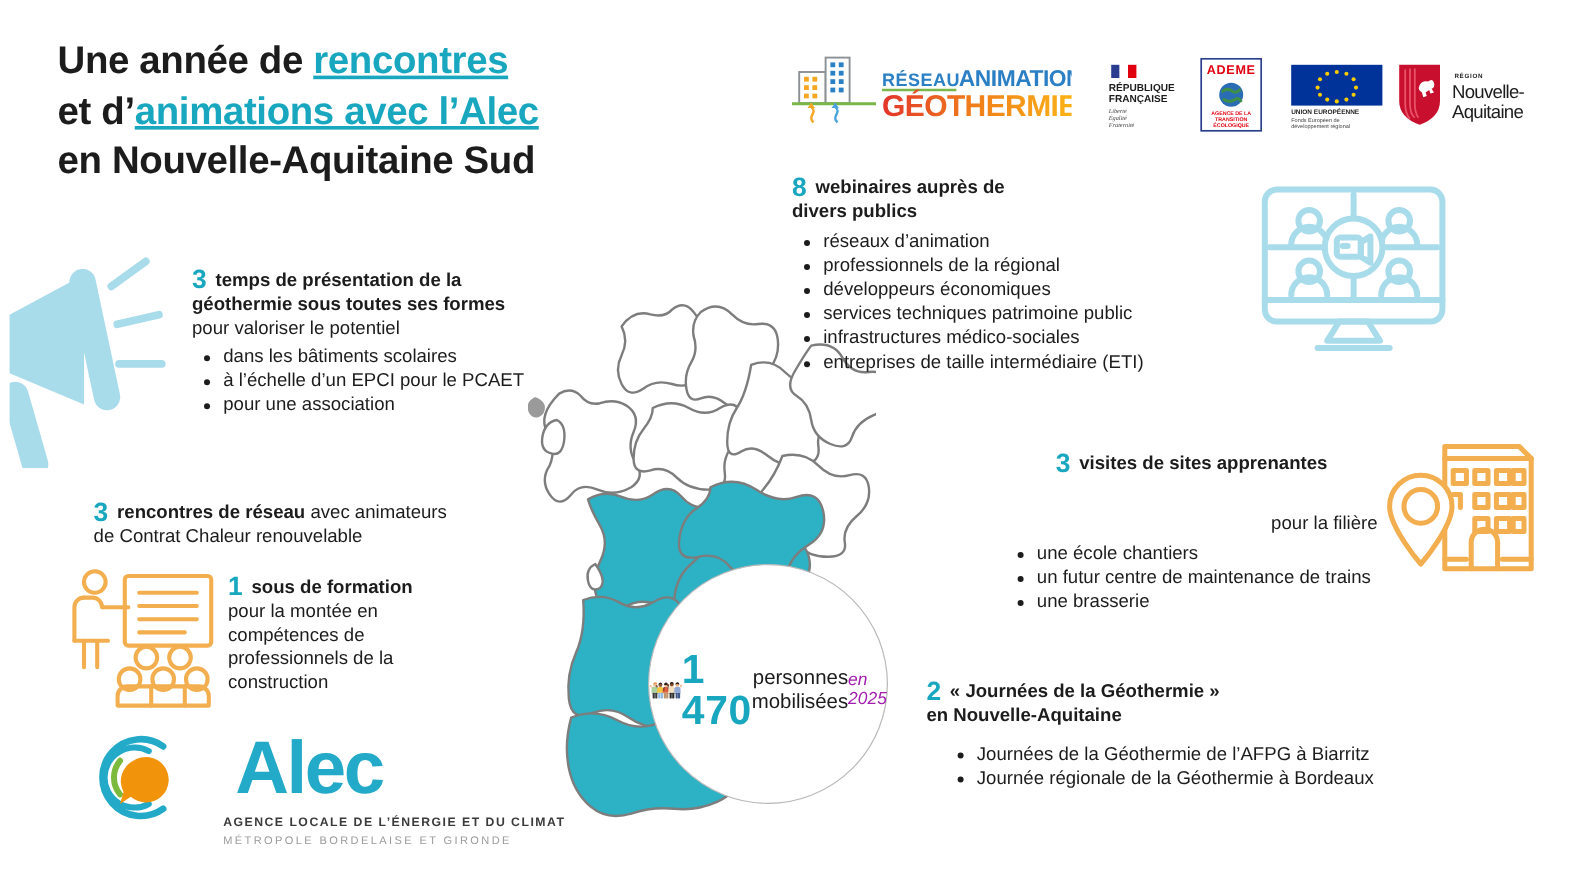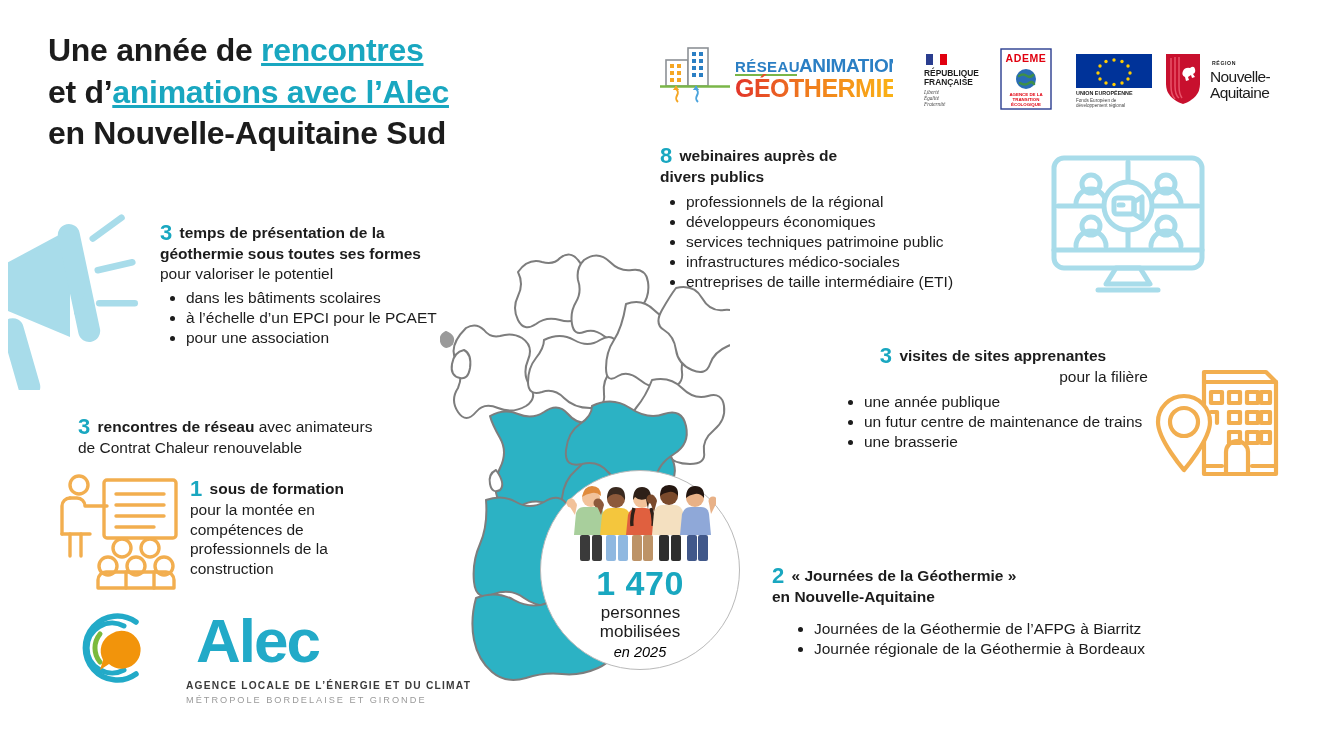--- a/index.html
+++ b/index.html
@@ -407,6 +407,7 @@
       <span>divers publics</span>
     </div>
     <ul class="bl">
+      <li>réseaux d’animation</li>
       <li>professionnels de la régional</li>
       <li>développeurs économiques</li>
       <li>services techniques patrimoine public</li>

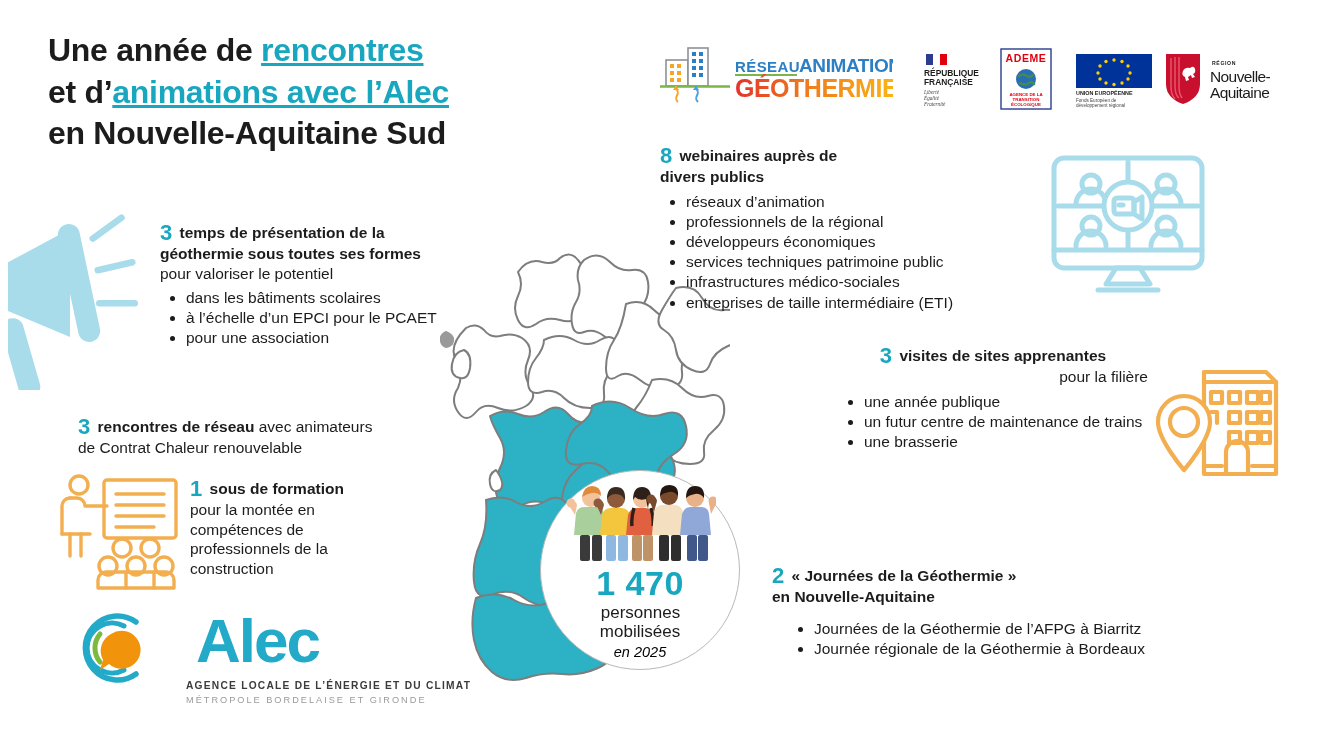--- a/index.html
+++ b/index.html
@@ -42,7 +42,7 @@
   #b-reseau{left:78px;top:416px;width:380px;}
   #b-formation{left:190px;top:478px;width:215px;}
   #b-visites{left:838px;top:345px;width:310px;text-align:left;}
-  #b-visites .head,#b-visites .sub{text-align:center;}
+  #b-visites .head,#b-visites .sub{text-align:center;margin-top:30px;}
   #b-visites .sub.right{text-align:right;}
   #b-journees{left:772px;top:565px;width:480px;}
 

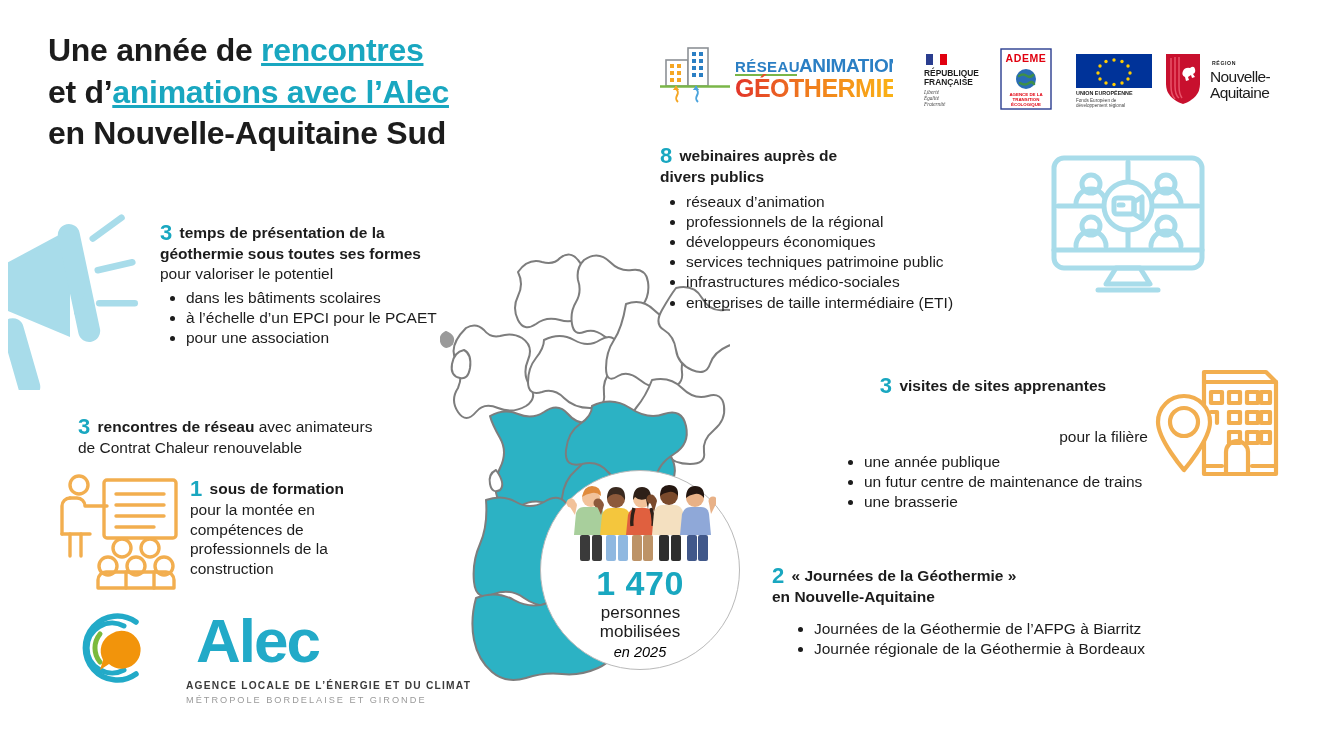--- a/index.html
+++ b/index.html
@@ -436,7 +436,7 @@
     </div>
     <div class="sub right">pour la filière</div>
     <ul class="bl">
-      <li>une année publique</li>
+      <li>une école chantiers</li>
       <li>un futur centre de maintenance de trains</li>
       <li>une brasserie</li>
     </ul>

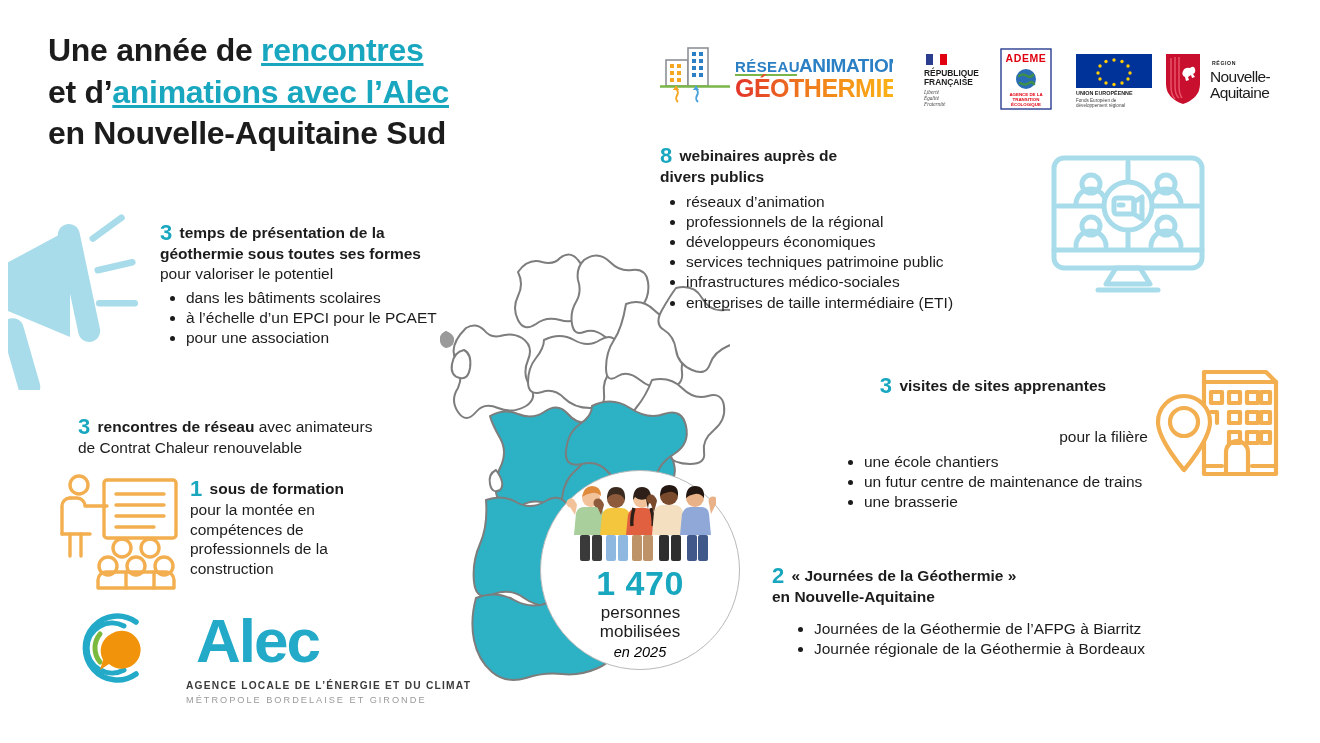--- a/index.html
+++ b/index.html
@@ -61,7 +61,7 @@
     border-radius:50%;background:#ffffff;
     border:1.5px solid #b9b9b9;
     box-sizing:border-box;
-    display:flex;flex-direction:column;align-items:center;
+    display:flex;flex-direction:row;align-items:center;
     padding-top:6px;
   }
   #circle .people{width:152px;height:82px;margin-top:4px;}

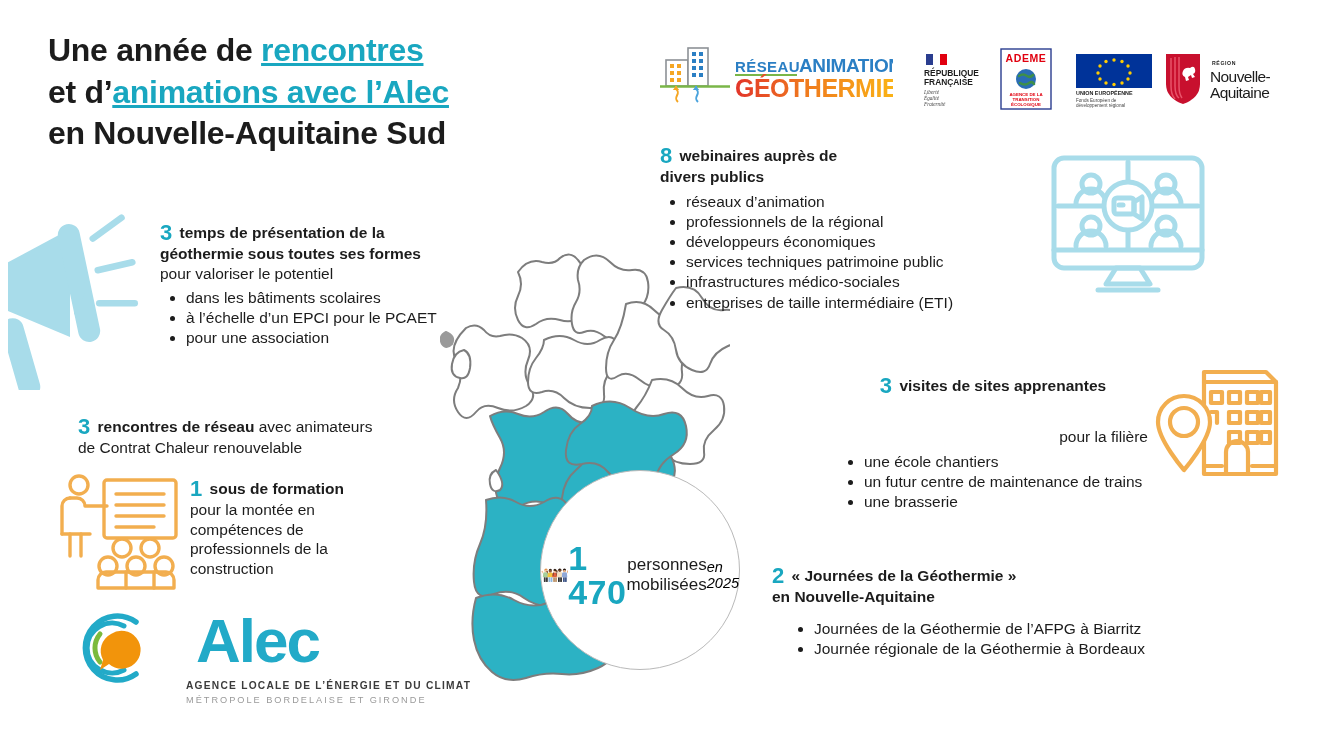--- a/index.html
+++ b/index.html
@@ -70,7 +70,7 @@
     line-height:1;margin-top:3px;letter-spacing:0.5px;
   }
   #circle .lab{font-size:17px;line-height:1.12;text-align:right;margin-top:3px;color:#1c1c1c;}
-  #circle .yr{font-size:14.5px;font-style:italic;margin-top:3px;color:#000000;}
+  #circle .yr{font-size:14.5px;font-style:italic;margin-top:3px;color:#a21caf;}
 
   
   #logo-rag{left:658px;top:42px;width:235px;height:62px;}

